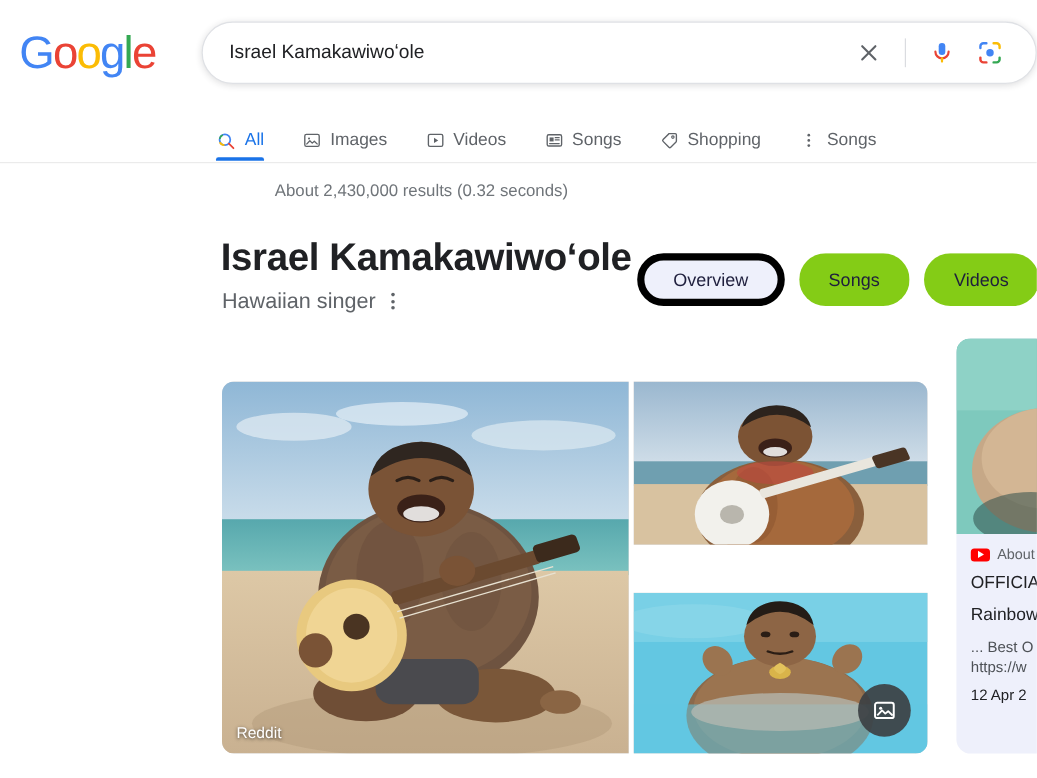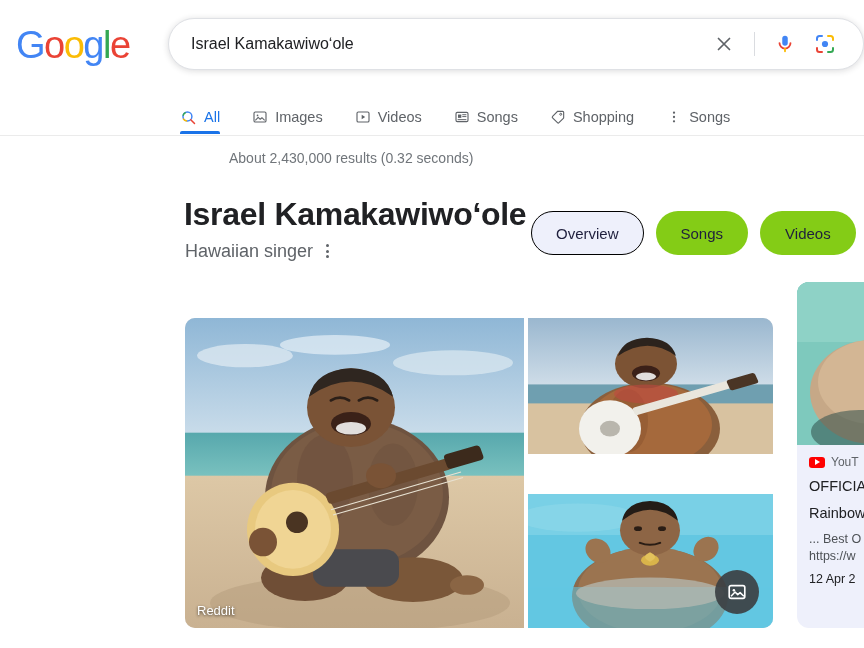--- a/index.html
+++ b/index.html
@@ -104,7 +104,7 @@
     cursor: pointer; white-space: nowrap; border: 1px solid transparent;
   }
   .pill.selected {
-    background: #eef0fb; border: 1px solid #000000;
+    background: #eef0fb; border: 6px solid #000000;
   }
 
   

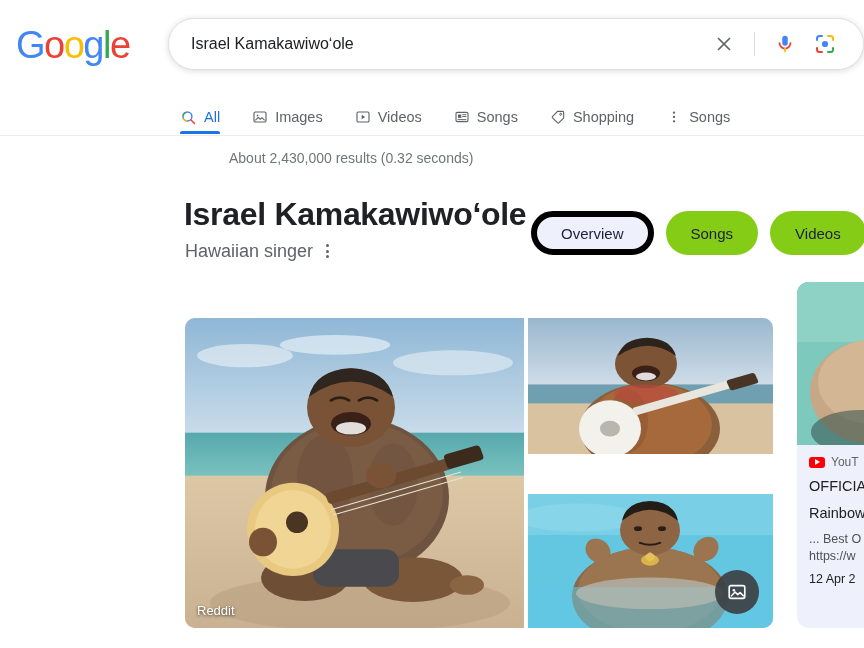--- a/index.html
+++ b/index.html
@@ -420,7 +420,7 @@
     <div class="vbody">
       <div class="vsrc">
         <span class="yt-ic"></span>
-        <span>YouT</span>
+        <span>About</span>
       </div>
       <div class="vtitle">OFFICIA</div>
       <div class="vtitle">Rainbow</div>

